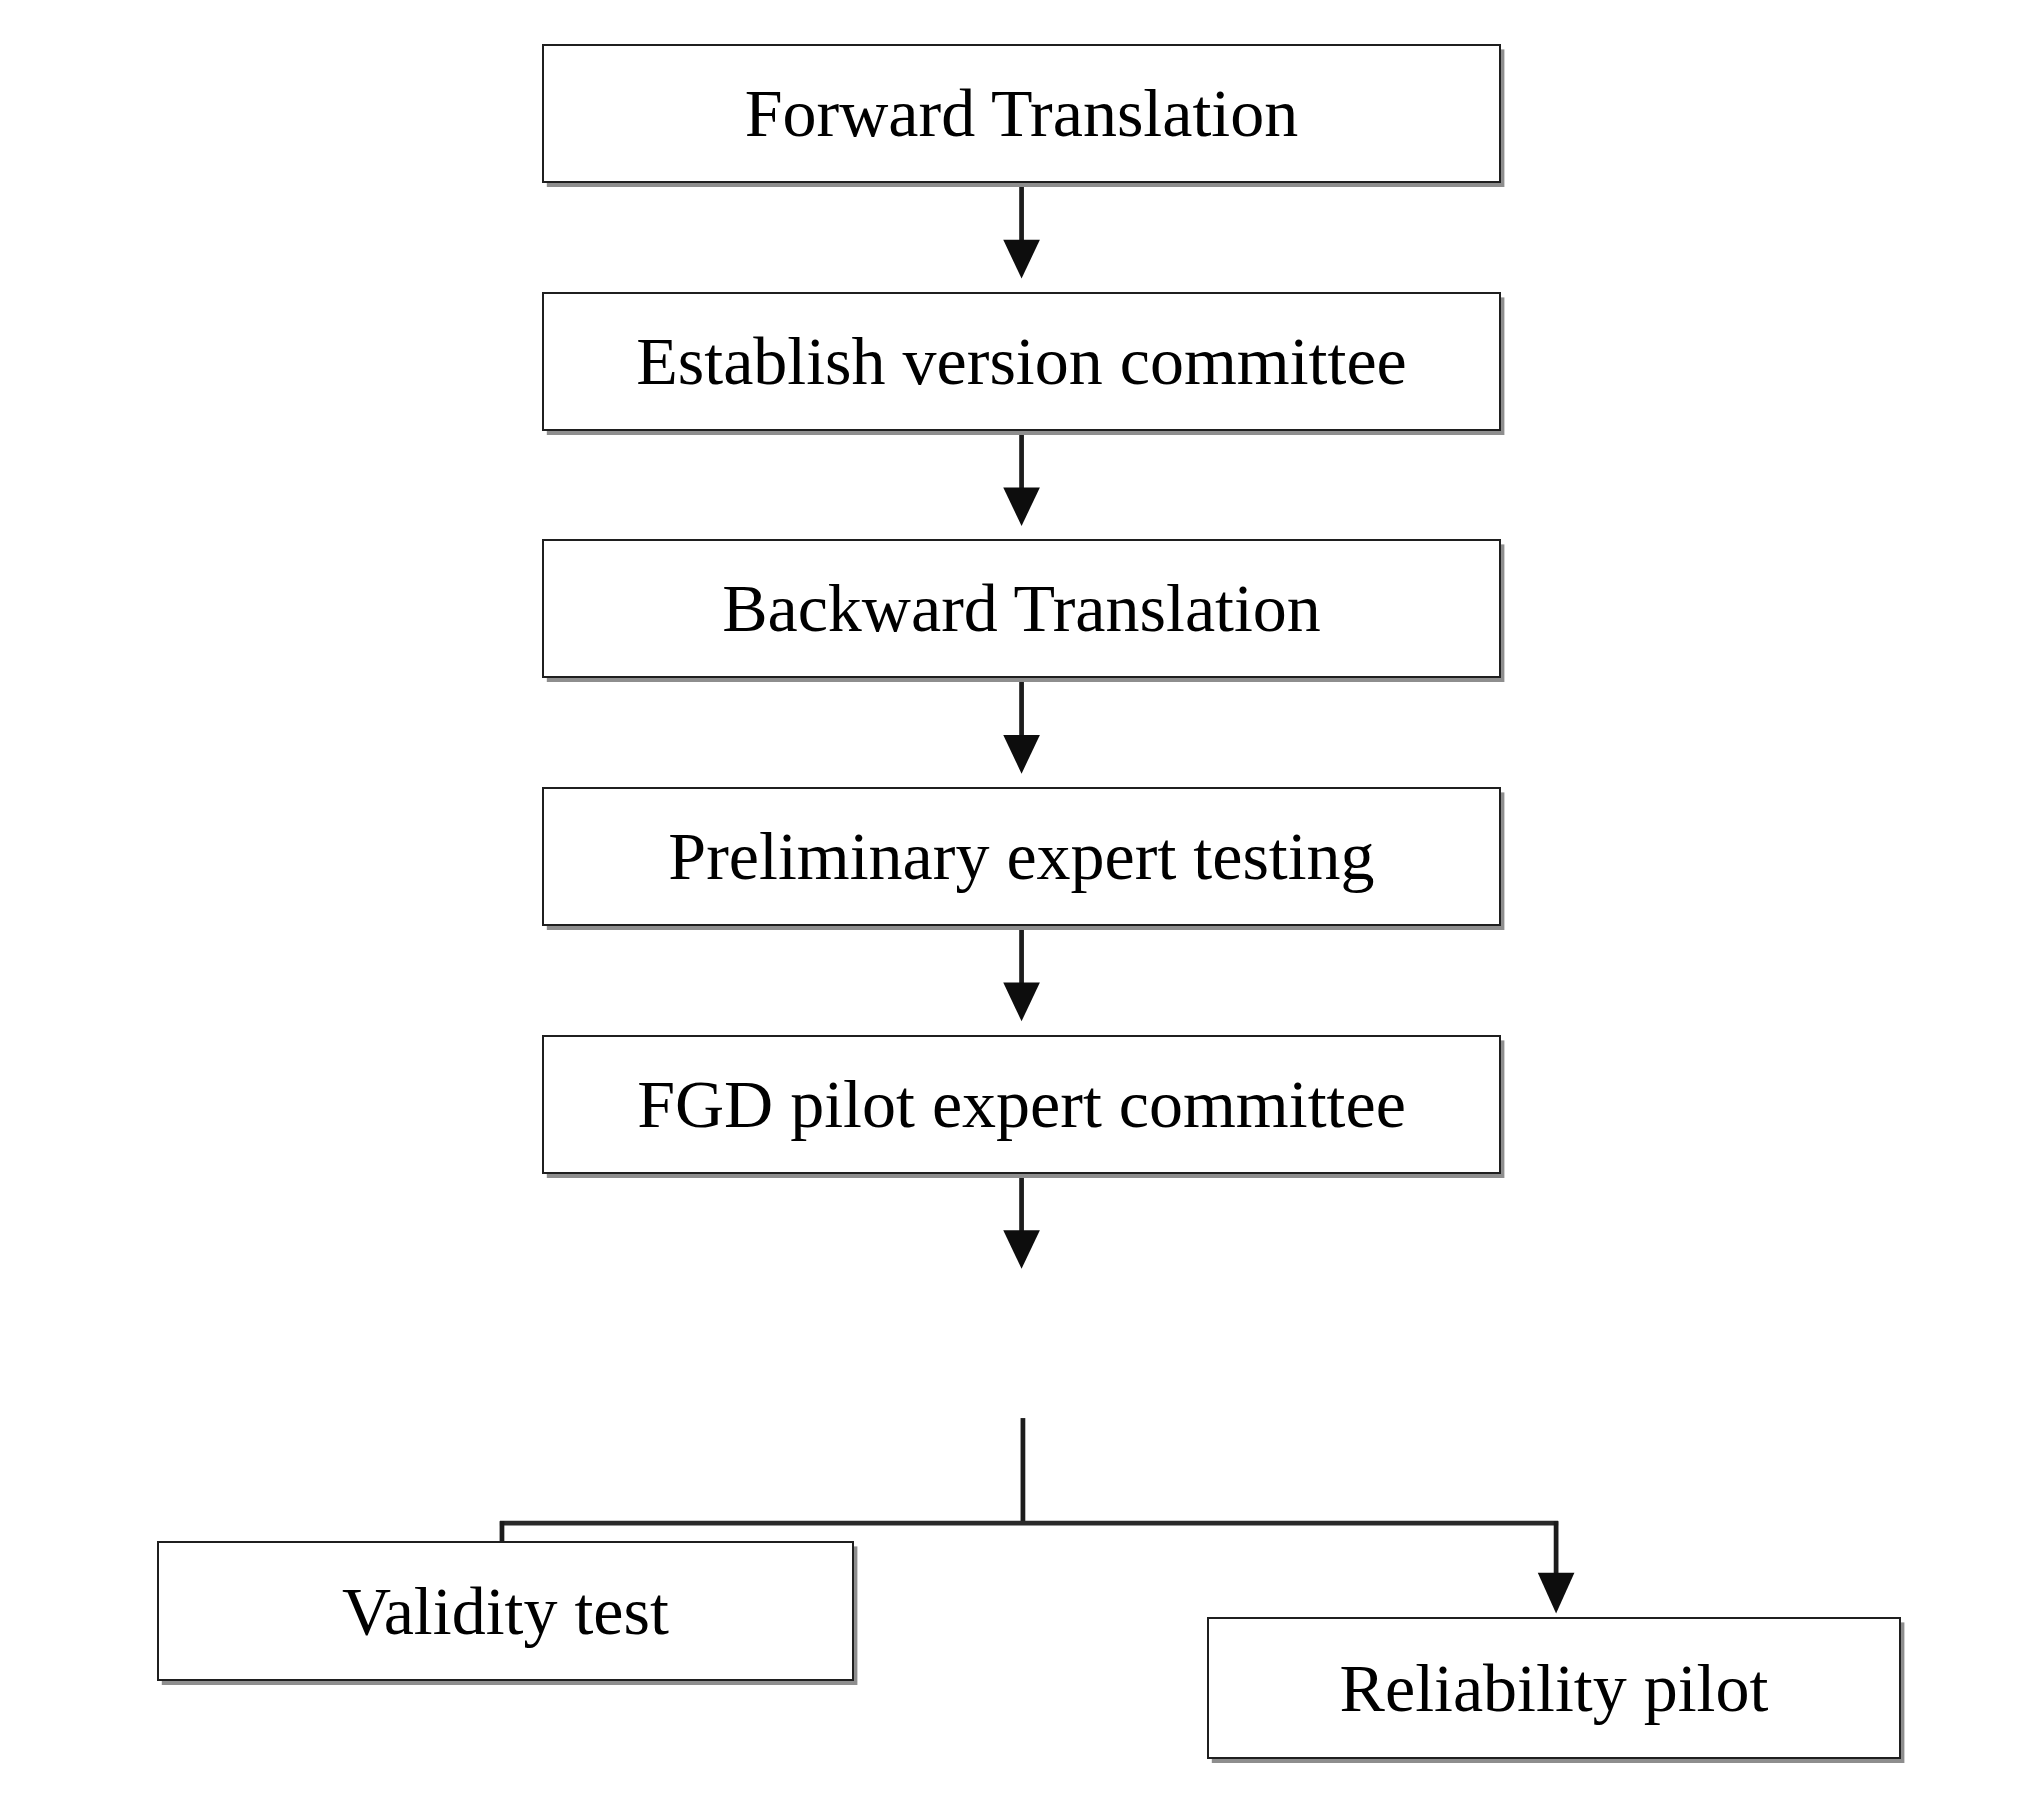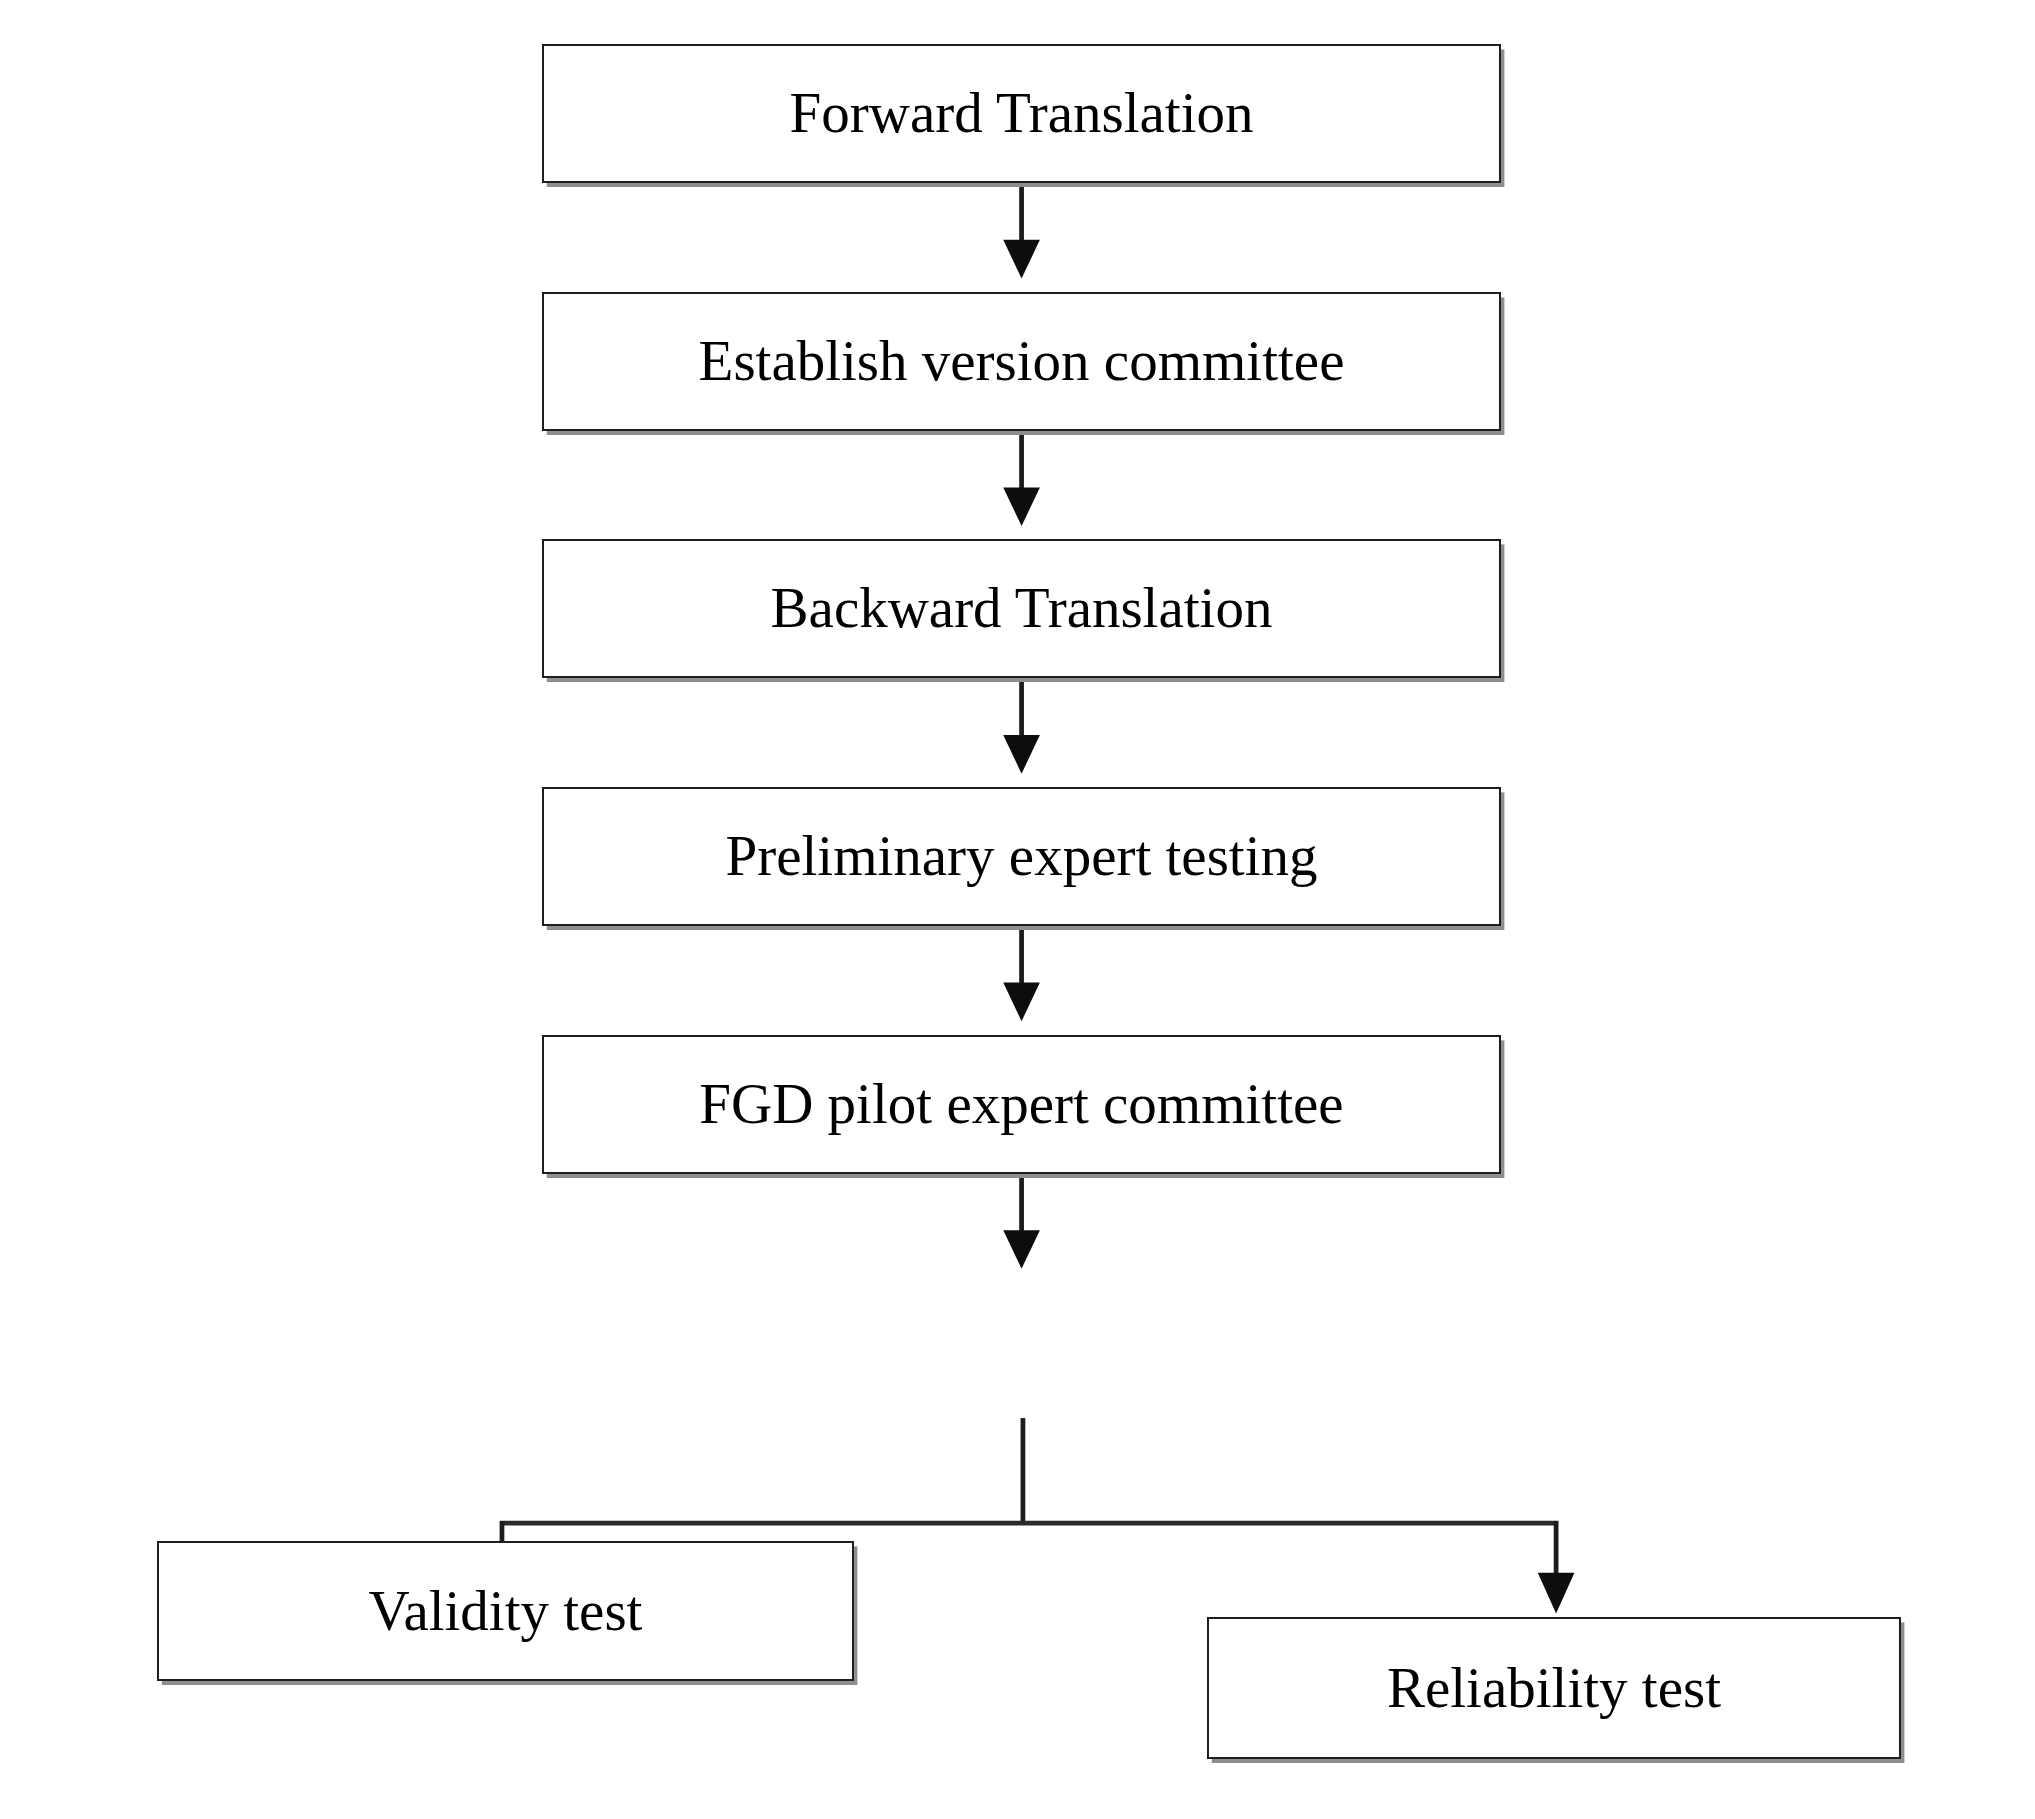--- a/index.html
+++ b/index.html
@@ -47,7 +47,7 @@
     text-align: center;
   }
   .node span {
-    font-size: 57px;
+    font-size: 68px;
     line-height: 1.1;
     color: #000000;
     white-space: nowrap;

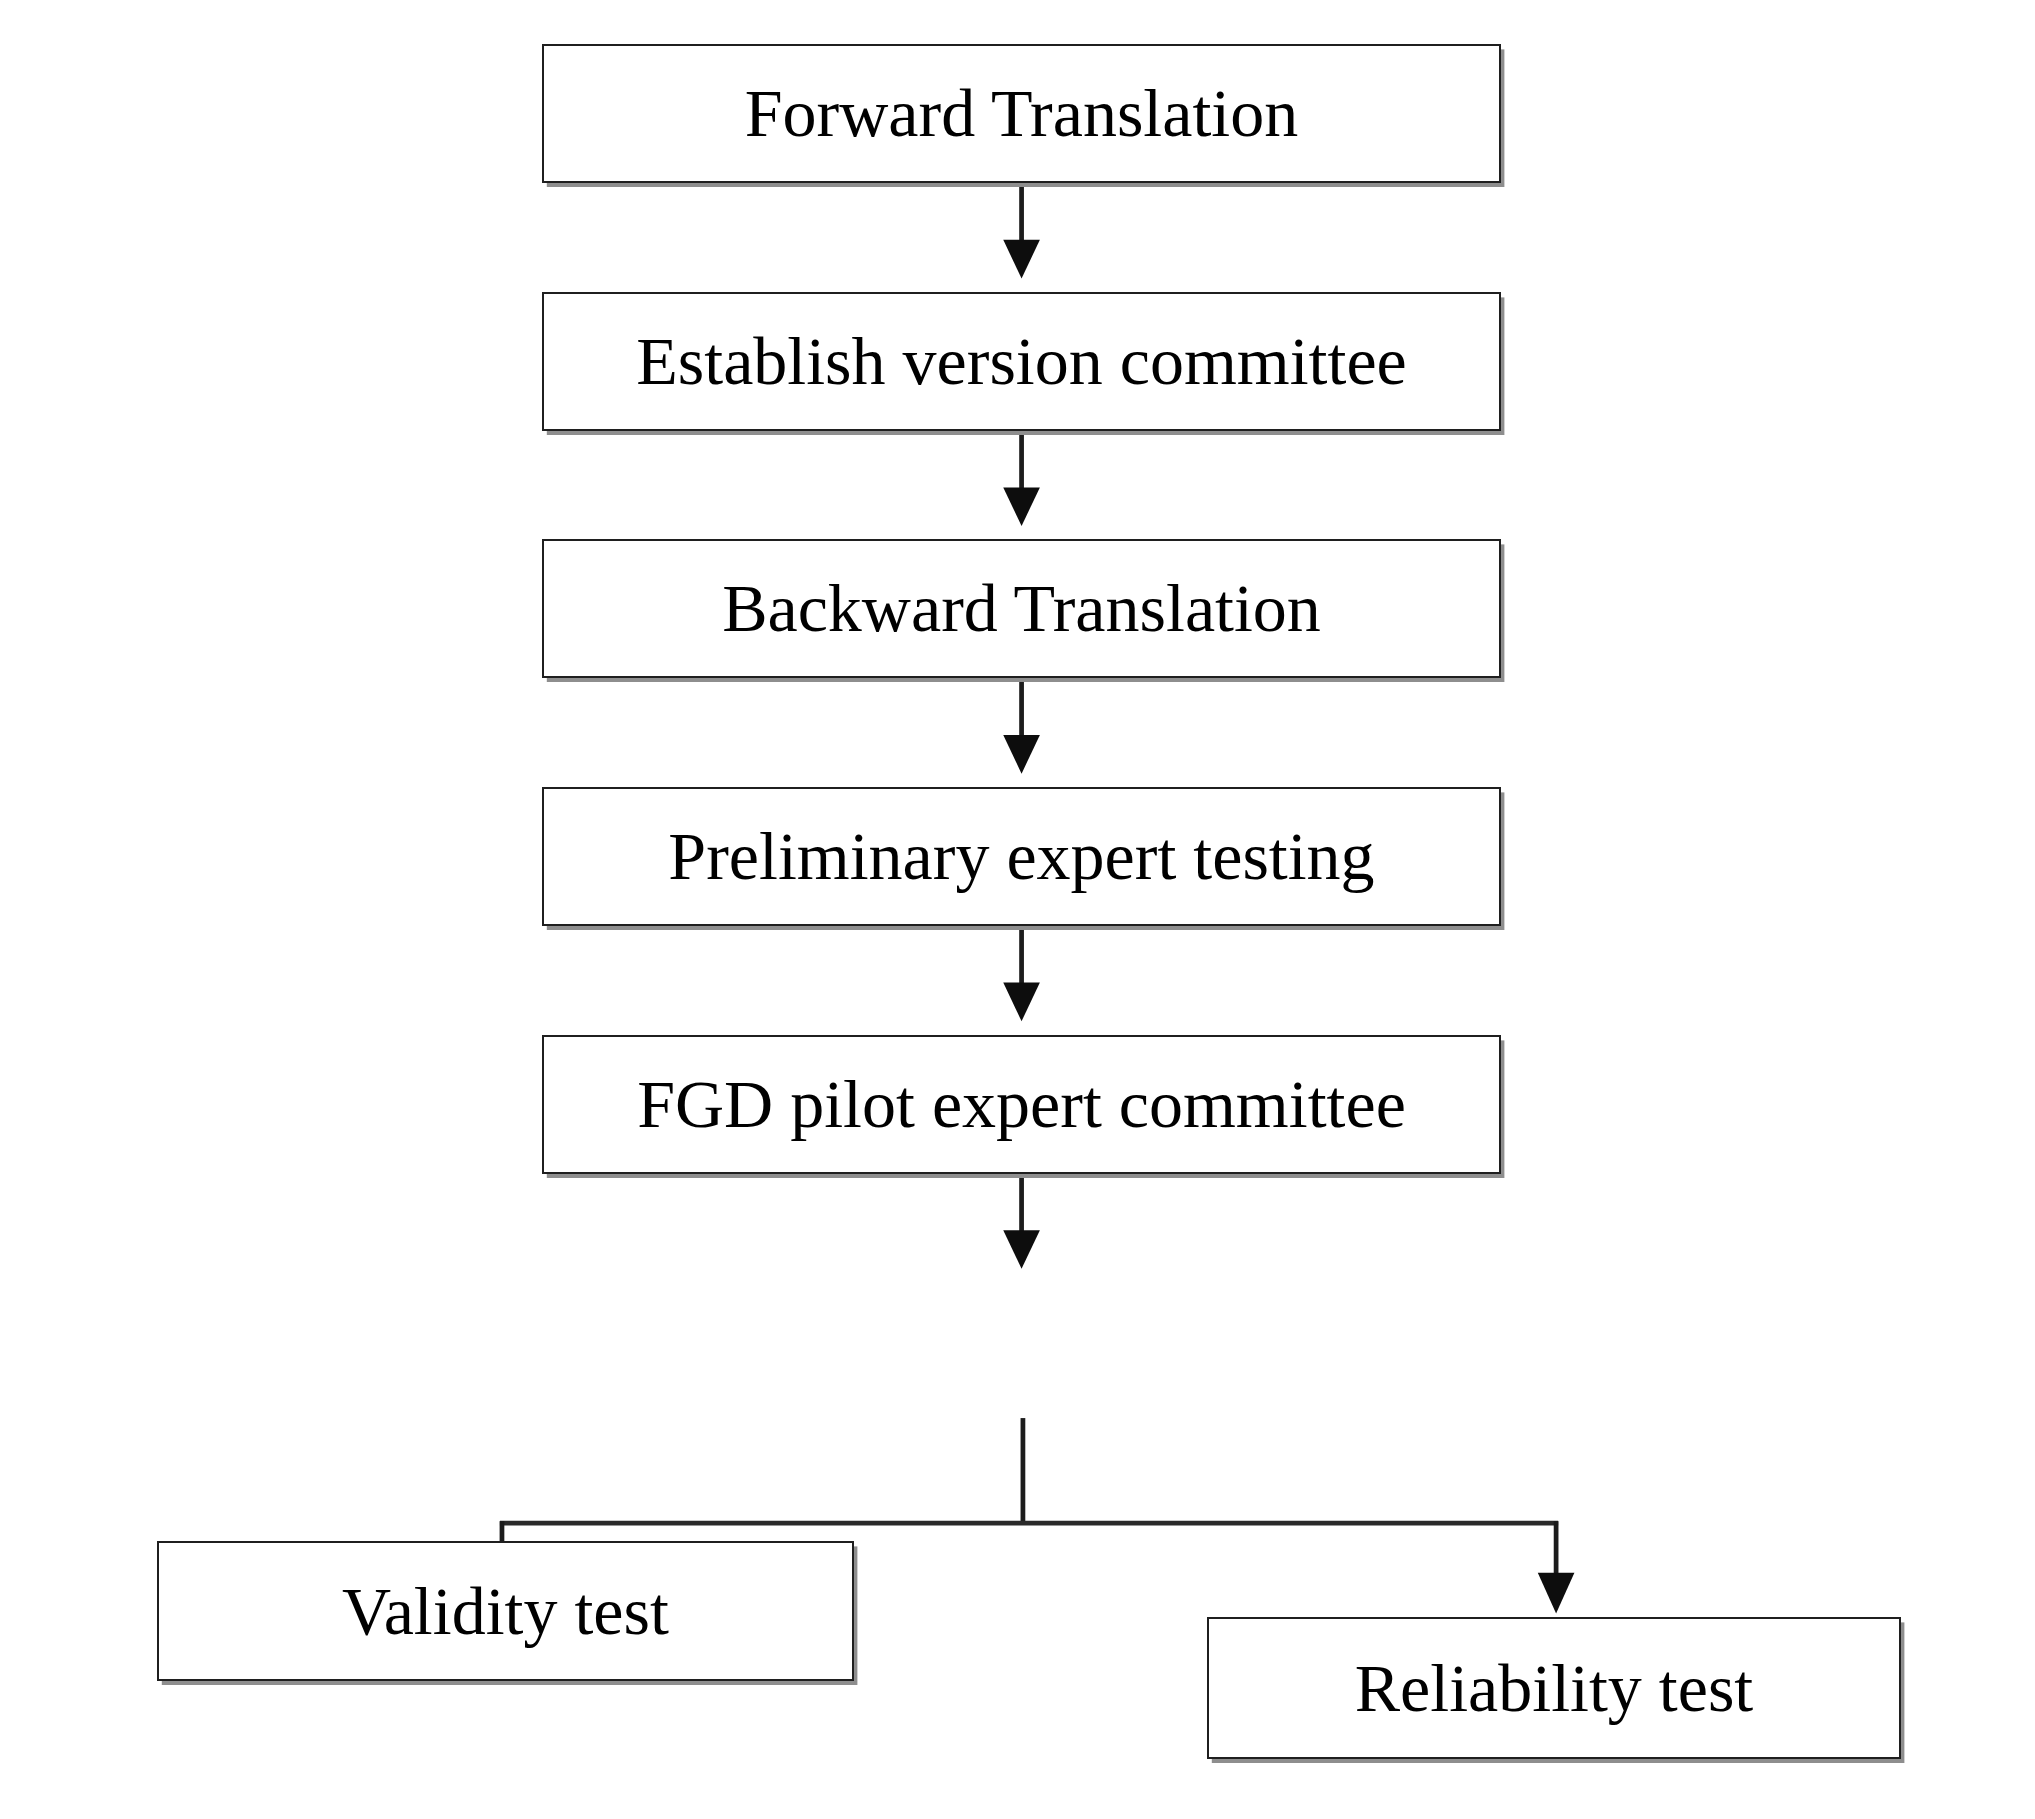--- a/index.html
+++ b/index.html
@@ -121,7 +121,7 @@
   </div>
 
   <div class="node" style="left:1207px; top:1617px; width:694px; height:142px">
-    <span>Reliability test</span>
+    <span>Reliability pilot</span>
   </div>
 
 </div>

